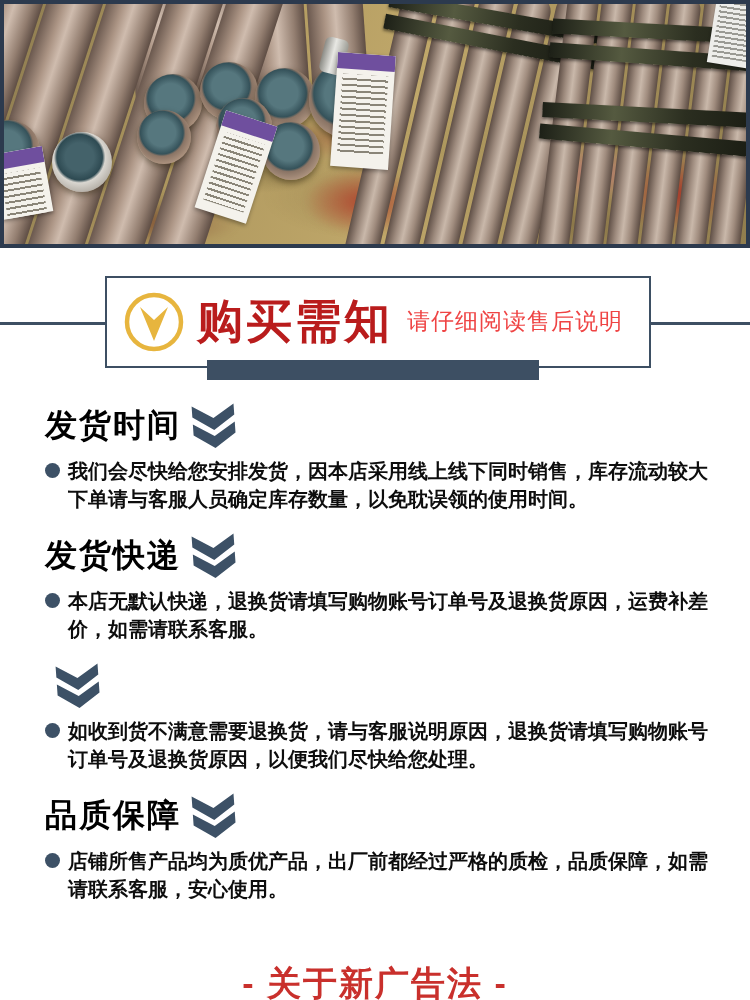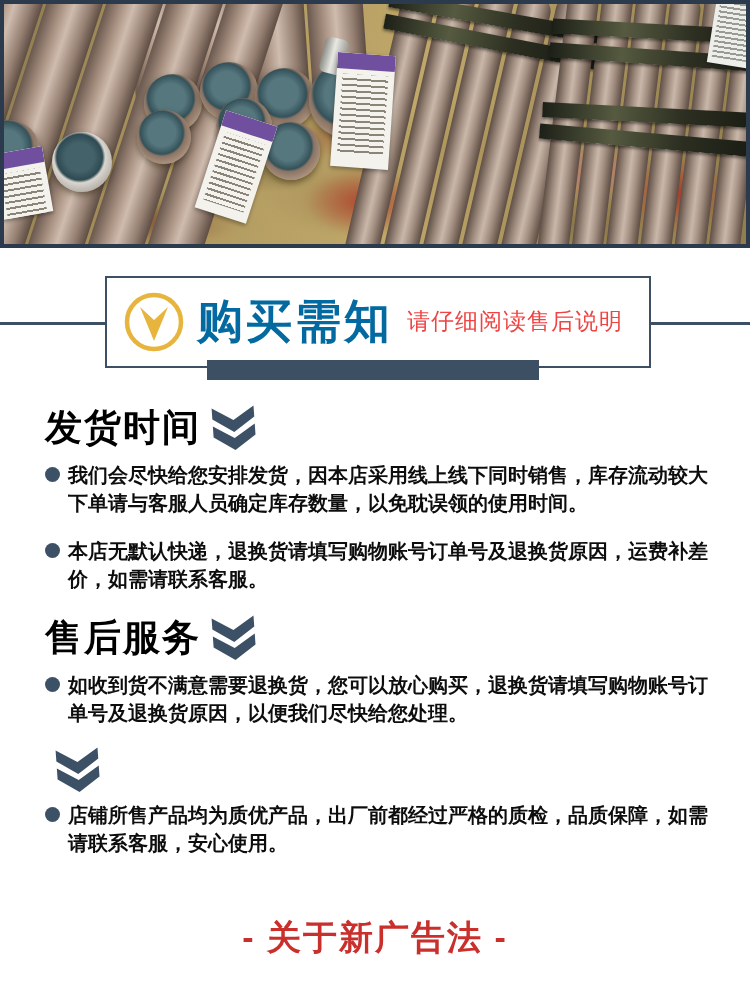--- a/index.html
+++ b/index.html
@@ -67,7 +67,7 @@
   .banner-box{position:absolute;left:105px;top:28px;width:526px;height:88px;background:#fff;
     border:2px solid #3d4f63;z-index:2;display:flex;align-items:center;padding-left:16px;box-sizing:content-box;}
   .banner-bar{position:absolute;left:207px;top:112px;width:332px;height:20px;background:#3d4f63;z-index:3;}
-  .banner-title{font-size:46px;font-weight:700;color:#0369a1;letter-spacing:3px;margin:0 14px 0 12px;white-space:nowrap;}
+  .banner-title{font-size:46px;font-weight:700;color:#b91c1c;letter-spacing:3px;margin:0 14px 0 12px;white-space:nowrap;}
   .banner-sub{display:flex;flex-direction:column;justify-content:center;width:225px;line-height:1.12;}
   .banner-sub-cn{font-size:23px;color:#ef4444;letter-spacing:1px;}
   .banner-sub-en{font-size:14px;color:#2f3842;margin-top:2px;}

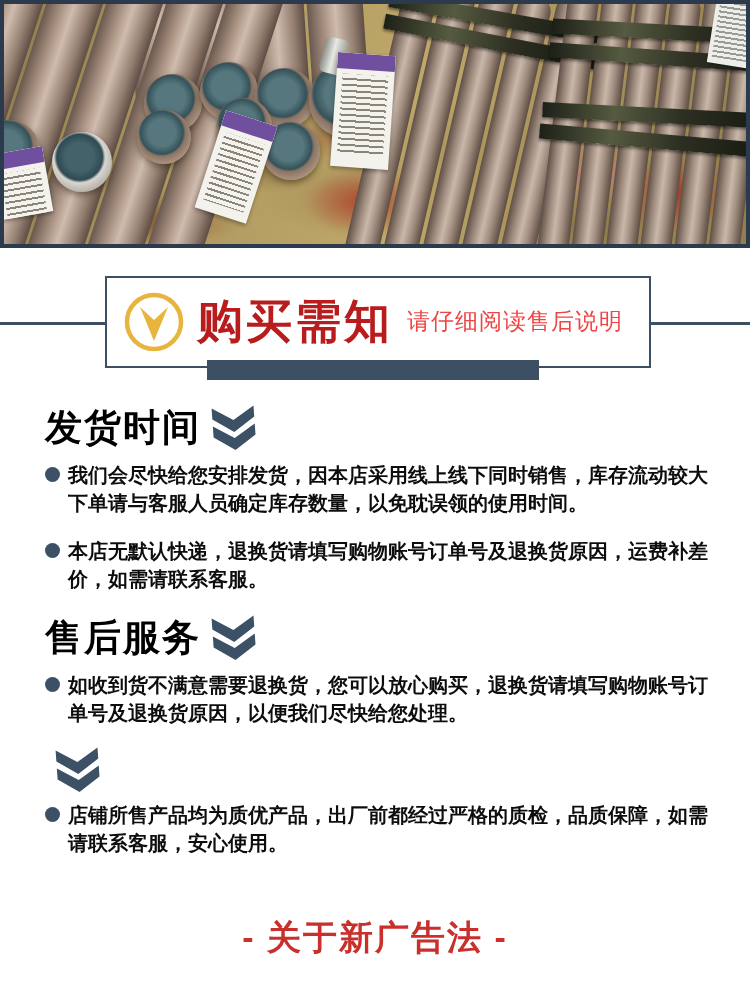--- a/index.html
+++ b/index.html
@@ -73,7 +73,7 @@
   .banner-sub-en{font-size:14px;color:#2f3842;margin-top:2px;}
   
   .content{padding:20px 40px 0 45px;}
-  .sec-title{display:flex;align-items:center;margin:0 0 8px 0;font-size:37px;font-weight:700;color:#000;letter-spacing:2px;}
+  .sec-title{display:flex;align-items:center;margin:0 0 8px 0;font-size:32px;font-weight:700;color:#000;letter-spacing:2px;}
   .chev{margin-left:8px;transform:rotate(-4deg);}
   .sec-body{display:flex;margin:0 0 20px 0;}
   .bullet{flex:none;width:15px;height:15px;border-radius:50%;background:#3d5166;margin:6px 8px 0 0;}

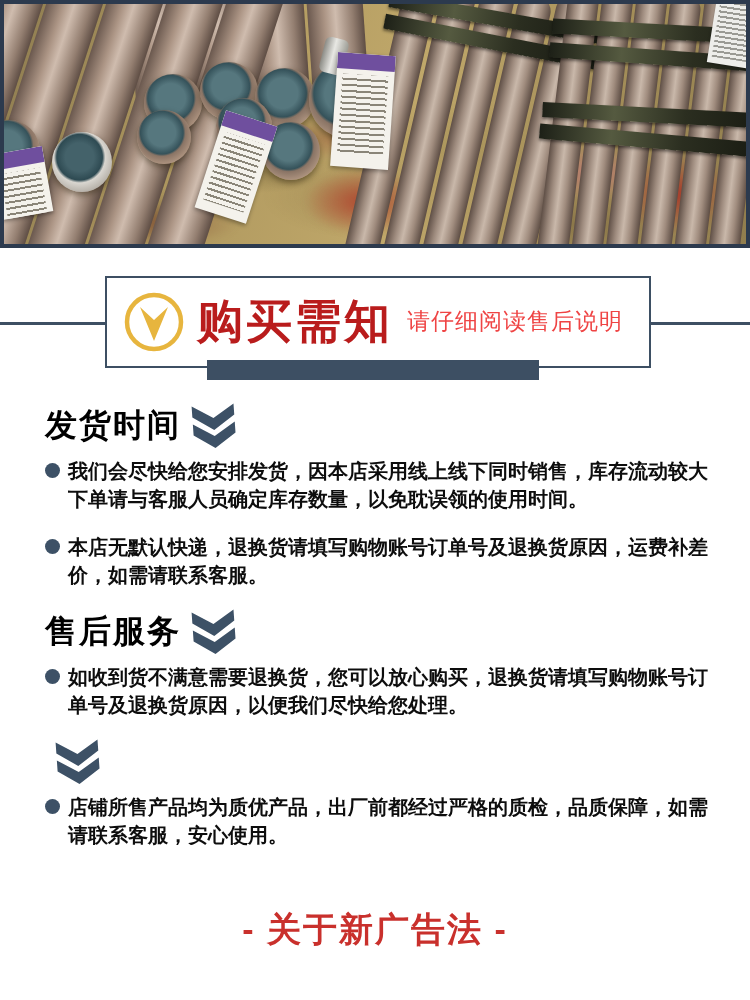--- a/index.html
+++ b/index.html
@@ -187,6 +187,13 @@
     <div class="body-text">我们会尽快给您安排发货，因本店采用线上线下同时销售，库存流动较大下单请与客服人员确定库存数量，以免耽误领的使用时间。</div>
   </div>
 
+  <h2 class="sec-title">
+    <span>发货快递</span>
+    <svg class="chev" width="50" height="46" viewBox="0 0 50 46">
+      <polygon points="4,2 25,15 46,2 46,13 25,27 4,13" fill="#3d5166"></polygon>
+      <polygon points="4,20 25,33 46,20 46,31 25,45 4,31" fill="#3d5166"></polygon>
+    </svg>
+  </h2>
   <div class="sec-body">
     <span class="bullet"></span>
     <div class="body-text">本店无默认快递，退换货请填写购物账号订单号及退换货原因，运费补差价，如需请联系客服。</div>

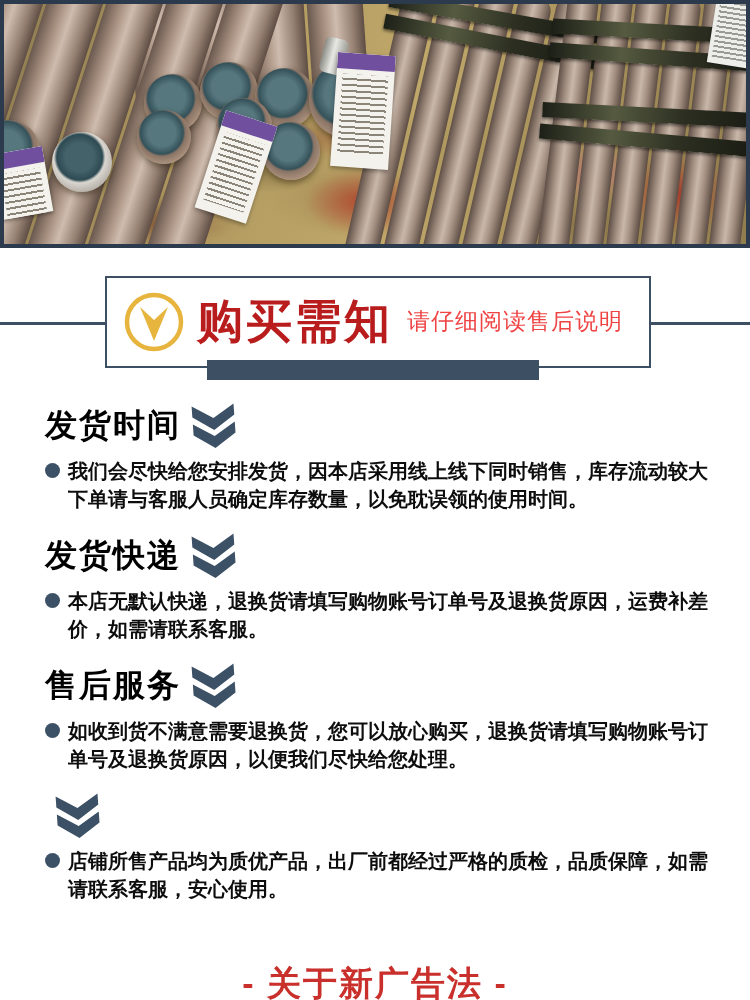--- a/index.html
+++ b/index.html
@@ -200,7 +200,6 @@
   </div>
 
   <h2 class="sec-title">
-    <span>售后服务</span>
     <svg class="chev" width="50" height="46" viewBox="0 0 50 46">
       <polygon points="4,2 25,15 46,2 46,13 25,27 4,13" fill="#3d5166"></polygon>
       <polygon points="4,20 25,33 46,20 46,31 25,45 4,31" fill="#3d5166"></polygon>

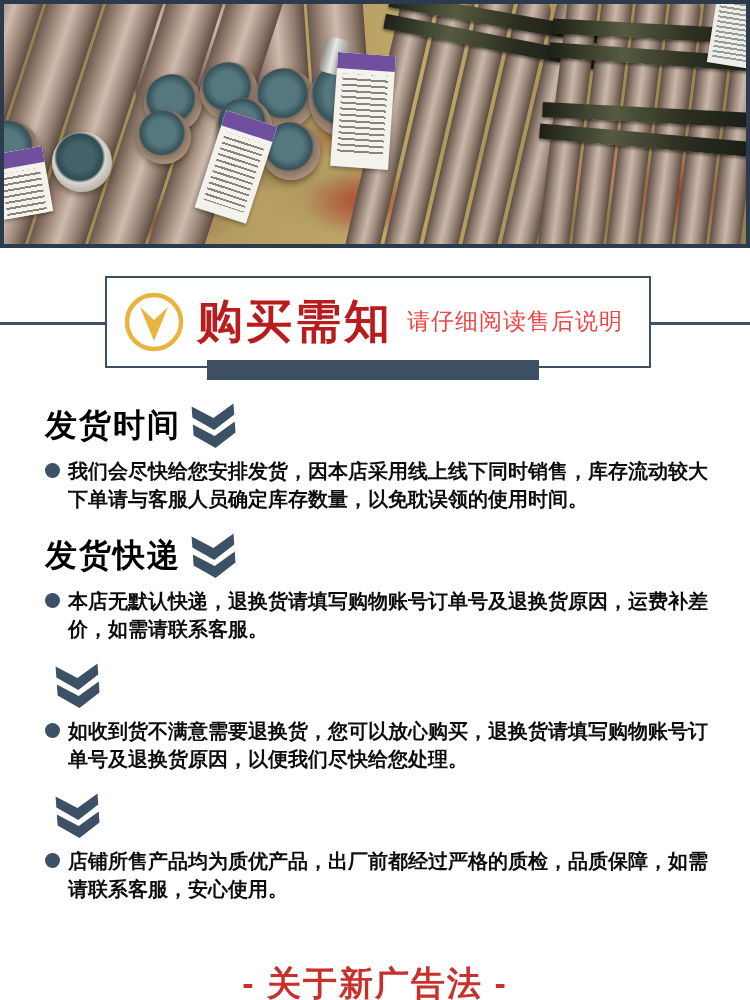--- a/index.html
+++ b/index.html
@@ -207,7 +207,7 @@
   </h2>
   <div class="sec-body">
     <span class="bullet"></span>
-    <div class="body-text">如收到货不满意需要退换货，您可以放心购买，退换货请填写购物账号订单号及退换货原因，以便我们尽快给您处理。</div>
+    <div class="body-text">如收到货不满意需要退换货，请与客服说明原因，退换货请填写购物账号订单号及退换货原因，以便我们尽快给您处理。</div>
   </div>
 
   <h2 class="sec-title">

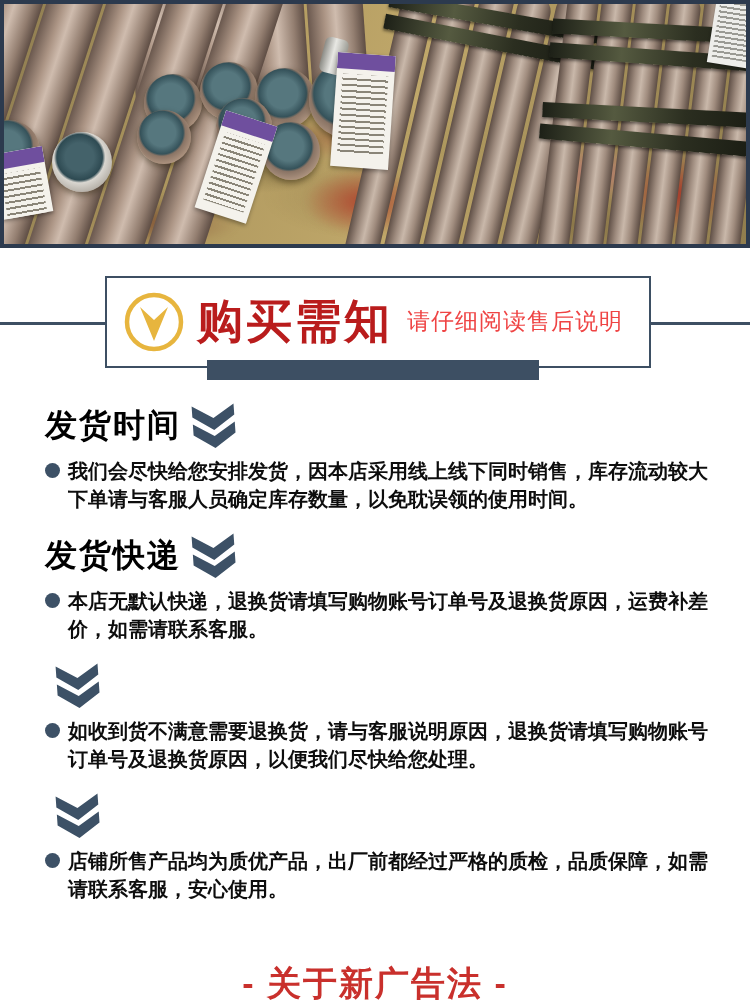--- a/index.html
+++ b/index.html
@@ -211,6 +211,7 @@
   </div>
 
   <h2 class="sec-title">
+    <span>品质保障</span>
     <svg class="chev" width="50" height="46" viewBox="0 0 50 46">
       <polygon points="4,2 25,15 46,2 46,13 25,27 4,13" fill="#3d5166"></polygon>
       <polygon points="4,20 25,33 46,20 46,31 25,45 4,31" fill="#3d5166"></polygon>

